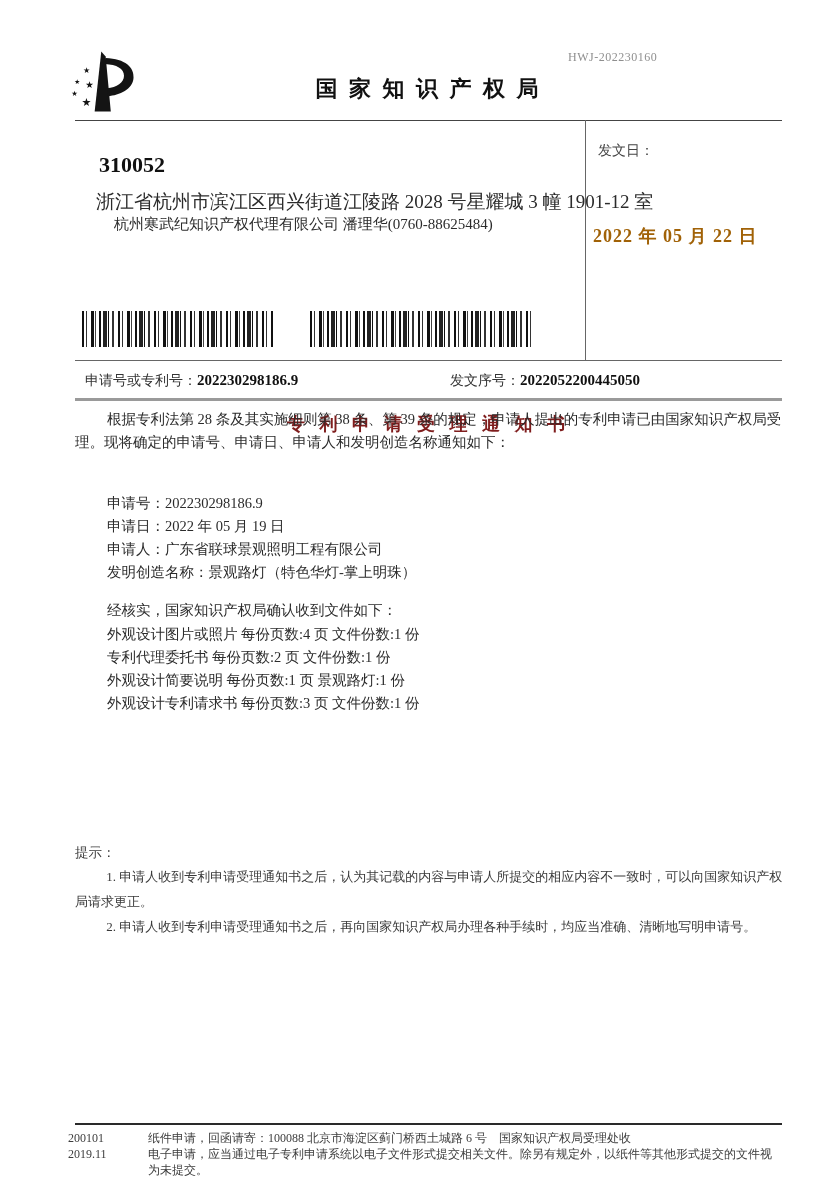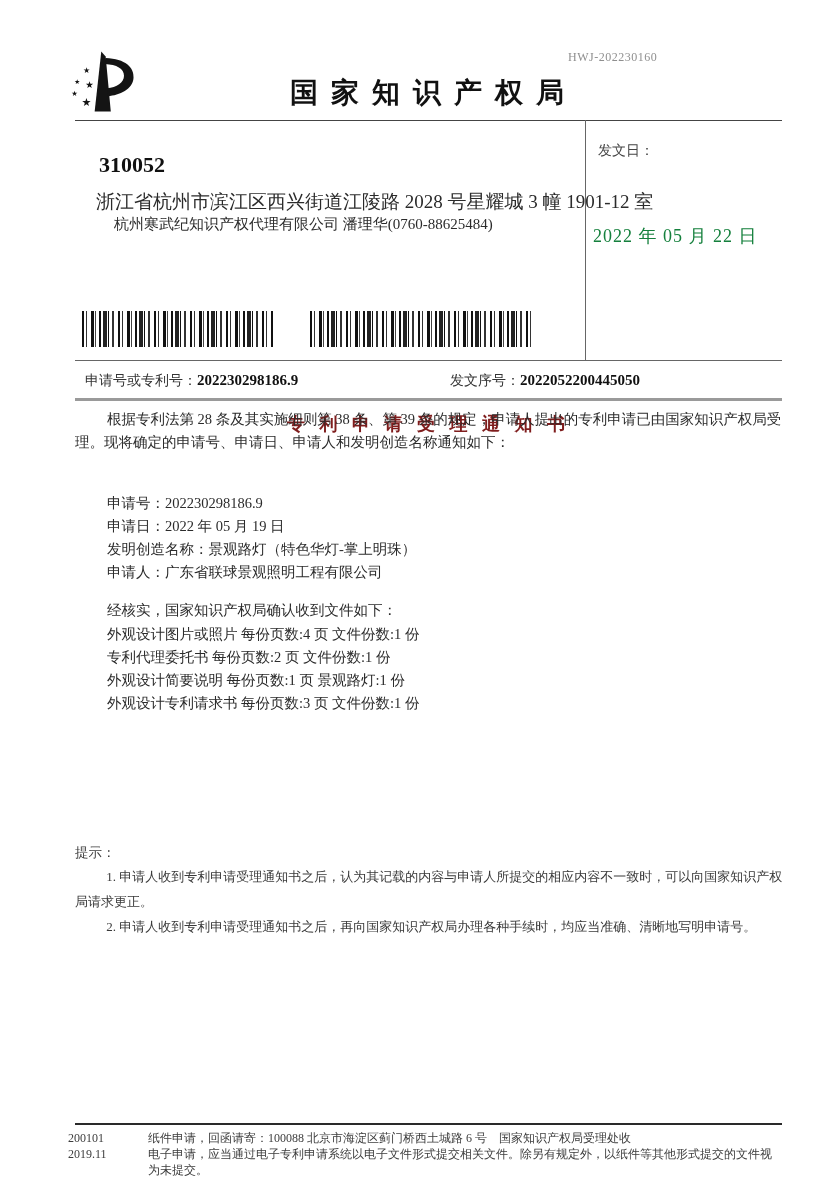--- a/index.html
+++ b/index.html
@@ -17,7 +17,7 @@
   .logo{top:12px;left:62px;width:80px;height:66px;}
   .header-title{
     top:36px;left:75px;width:707px;text-align:center;
-    font-size:28px;font-weight:700;letter-spacing:3px;color:#111;
+    font-size:22px;font-weight:700;letter-spacing:3px;color:#111;
   }
   .hr{background:#555;height:1px;left:75px;width:707px;}
   .hr-header{top:82px;background:#444;}

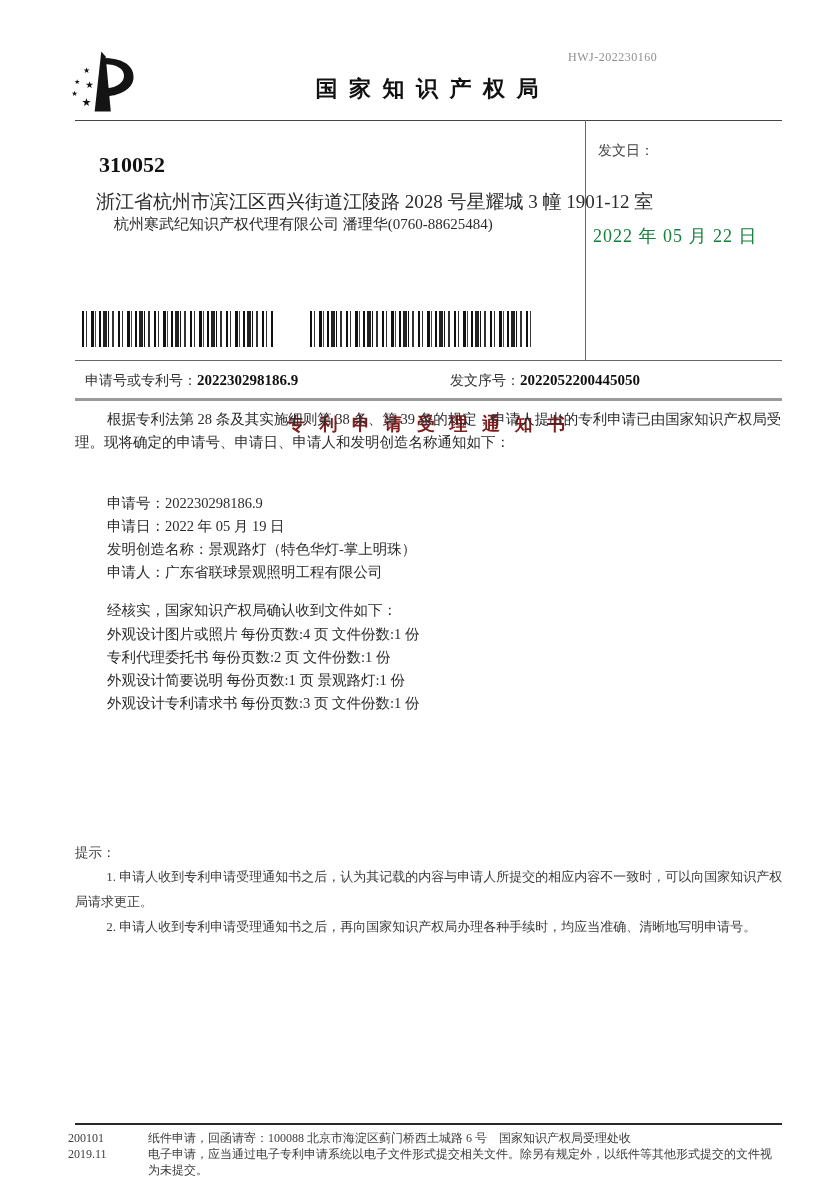--- a/index.html
+++ b/index.html
@@ -31,7 +31,7 @@
   .addr2{top:177px;left:114px;font-size:15px;color:#2b2b2b;}
   
   .issue-label{top:104px;left:598px;font-size:14px;color:#444;}
-  .issue-date{top:186px;left:593px;font-size:18px;font-weight:400;color:#15803d;letter-spacing:1px;text-align:right;}
+  .issue-date{top:186px;left:593px;font-size:18px;font-weight:700;color:#a16207;letter-spacing:1px;text-align:right;}
   
   .barcode{
     top:273px;height:36px;

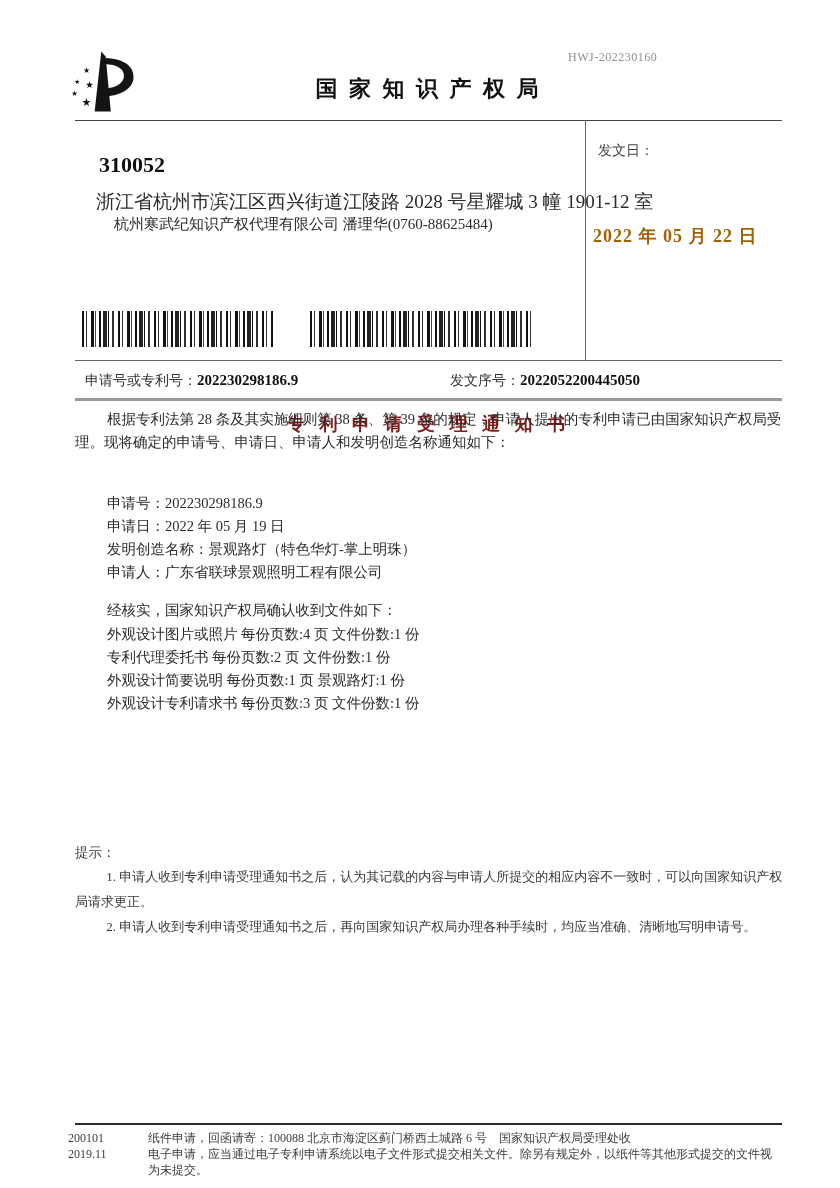--- a/index.html
+++ b/index.html
@@ -128,8 +128,8 @@
   <div class="abs body-text details">
     <div class="detail-line"><span>申请号：</span><span>202230298186.9</span></div>
     <div class="detail-line"><span>申请日：</span><span>2022 年 05 月 19 日</span></div>
+    <div class="detail-line"><span>申请人：</span><span>广东省联球景观照明工程有限公司</span></div>
     <div class="detail-line"><span>发明创造名称：</span><span>景观路灯（特色华灯-掌上明珠）</span></div>
-    <div class="detail-line"><span>申请人：</span><span>广东省联球景观照明工程有限公司</span></div>
   </div>
 
   <div class="abs body-text received-intro">经核实，国家知识产权局确认收到文件如下：</div>

